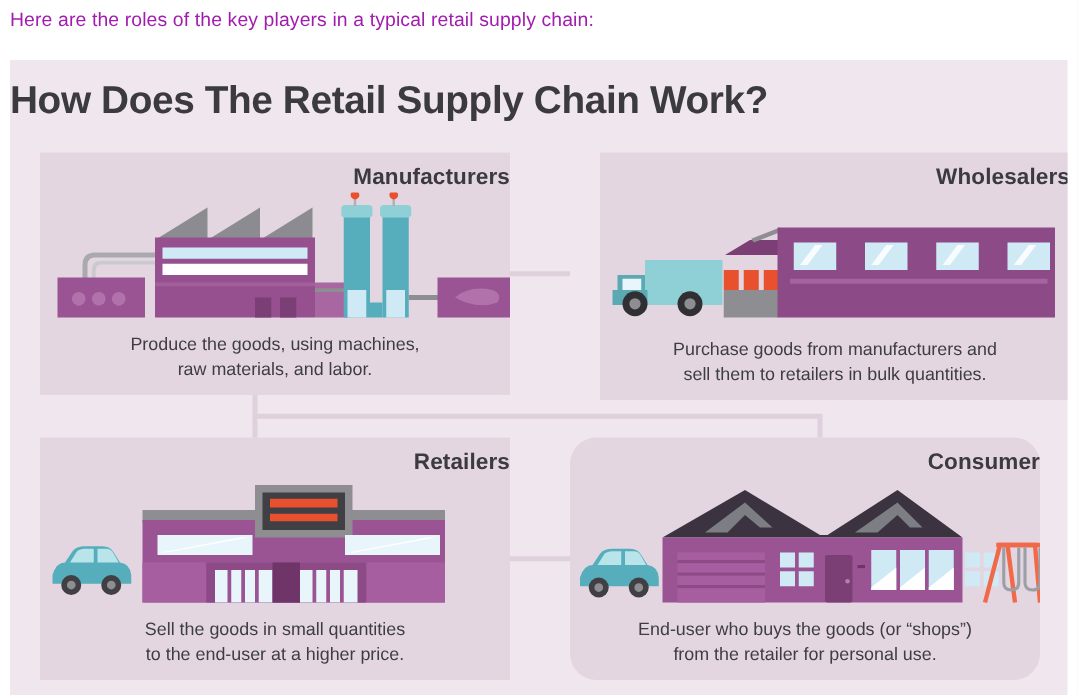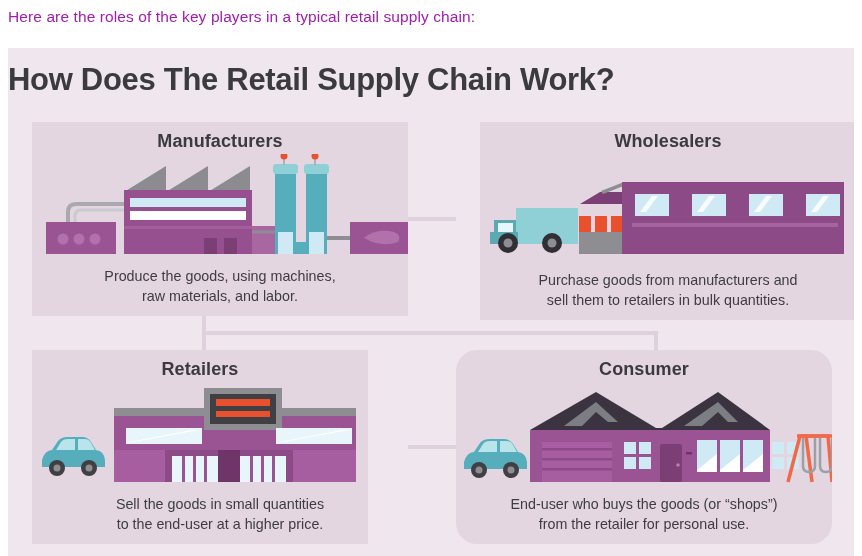--- a/index.html
+++ b/index.html
@@ -73,7 +73,7 @@
     left: 0;
     top: 9px;
     width: 100%;
-    text-align: center;
+    text-align: right;
     font-size: 18px;
     font-weight: bold;
     color: #3a3a3f;

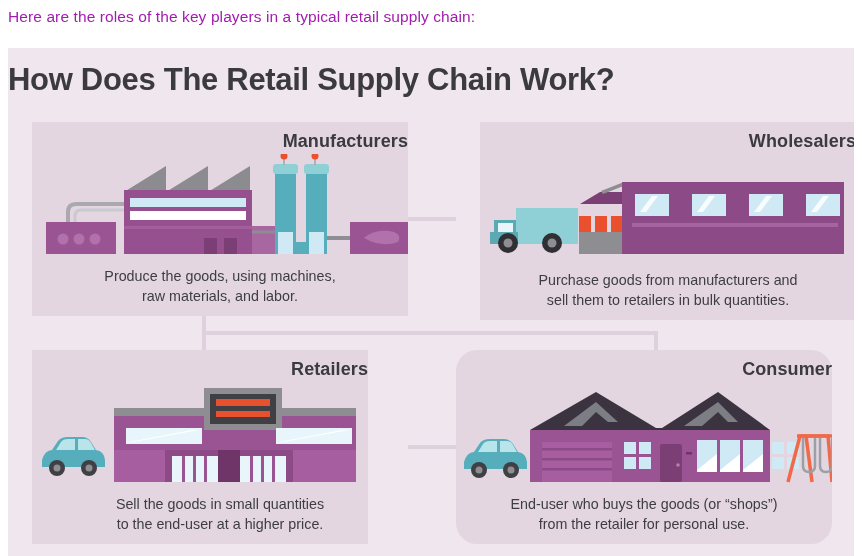--- a/index.html
+++ b/index.html
@@ -65,7 +65,7 @@
   }
   .panel-tl { left: 24px;  top: 74px;  width: 376px; height: 194px; }
   .panel-tr { left: 472px; top: 74px;  width: 376px; height: 198px; }
-  .panel-bl { left: 24px;  top: 302px; width: 336px; height: 194px; }
+  .panel-bl { left: 24px;  top: 302px; width: 376px; height: 194px; }
   .panel-br { left: 448px; top: 302px; width: 376px; height: 194px; border-radius: 21px; }
 
   .panel-title {

